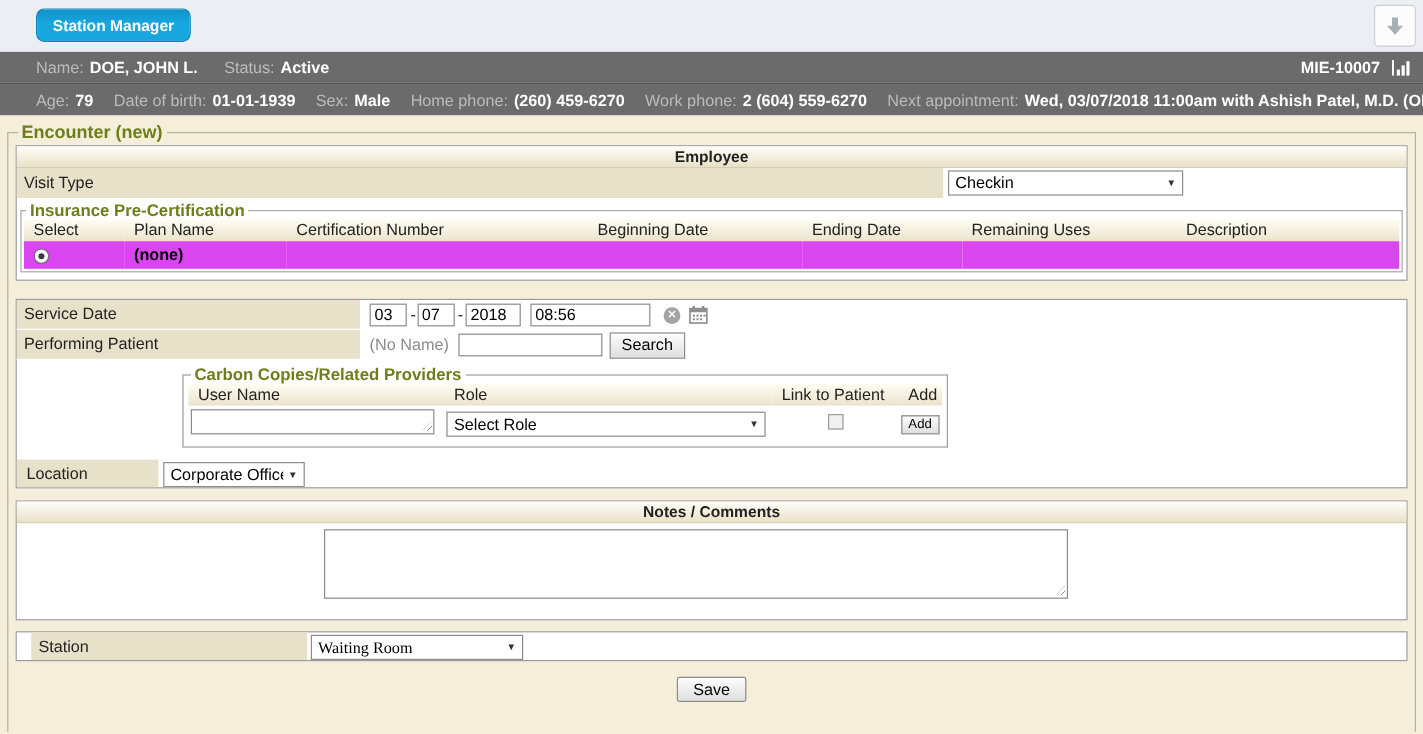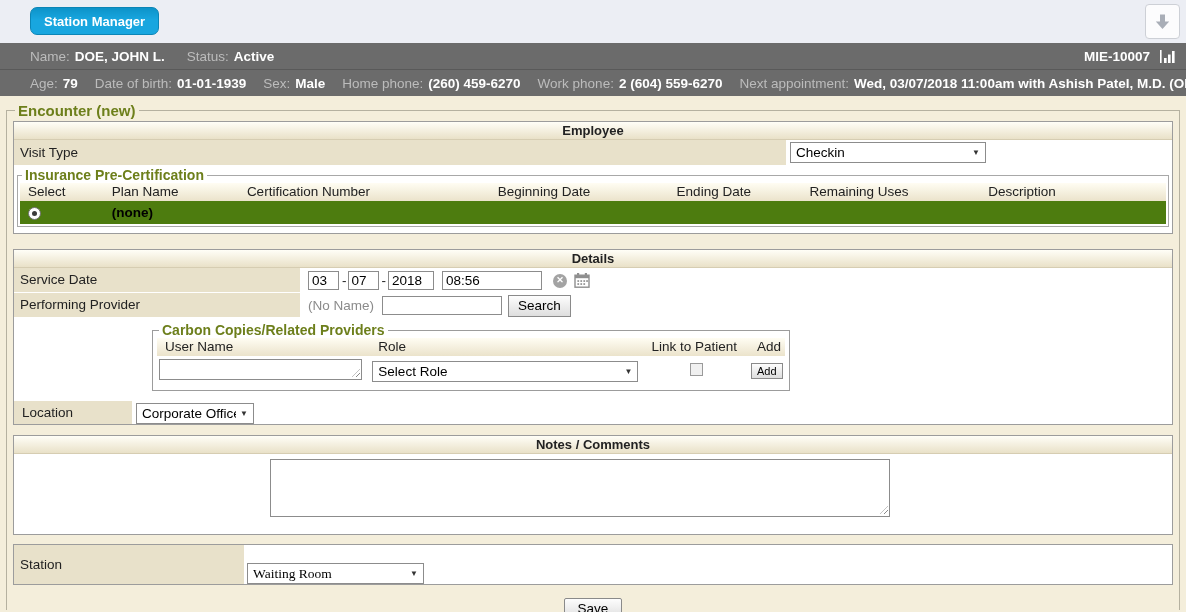--- a/index.html
+++ b/index.html
@@ -66,7 +66,7 @@
   th { text-align:left; font-weight:normal; background:linear-gradient(#fffdf3,#ebe3cb);
     padding:1px 4px 2px 8px; height:18px; color:#222; }
   .pc-fs { margin:2px 3px 6px; border:1px solid #a8a8a8; padding:0 2px 2px; }
-  .pc-row td { background:#4d7c0f; height:23px; padding-left:8px; }
+  .pc-row td { background:#d946ef; height:23px; padding-left:8px; }
   .radio { display:inline-block; width:13px; height:13px; border:1px solid #6f6f6f;
     border-radius:50%; background:#fefefe; position:relative; vertical-align:middle;
     cursor:pointer; }

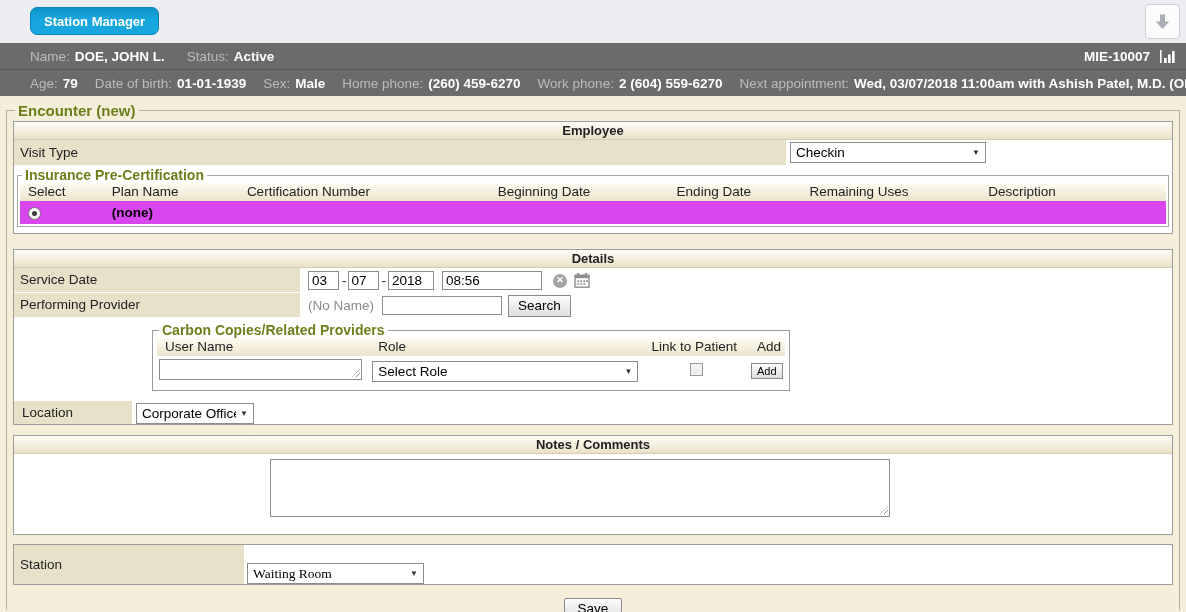--- a/index.html
+++ b/index.html
@@ -238,7 +238,6 @@
   </div>
 
   <div class="box dt-box">
-    <div class="box-hd">Details</div>
     <div class="dt-body">
       <div class="dt-left">
         <div class="d-row">

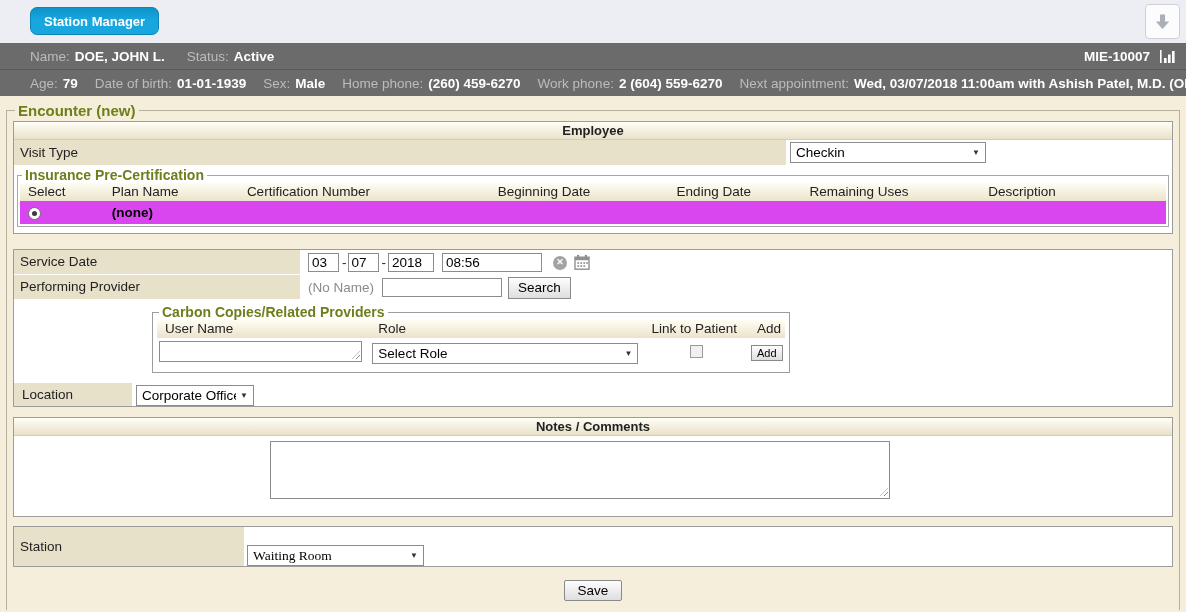--- a/index.html
+++ b/index.html
@@ -268,7 +268,7 @@
           </div>
         </div>
         <div class="d-row">
-          <div class="d-label">Performing Provider</div>
+          <div class="d-label">Performing Patient</div>
           <div class="d-content">
             <span class="noname">(No Name)</span>
             <input class="txt in-search" value="" style="">

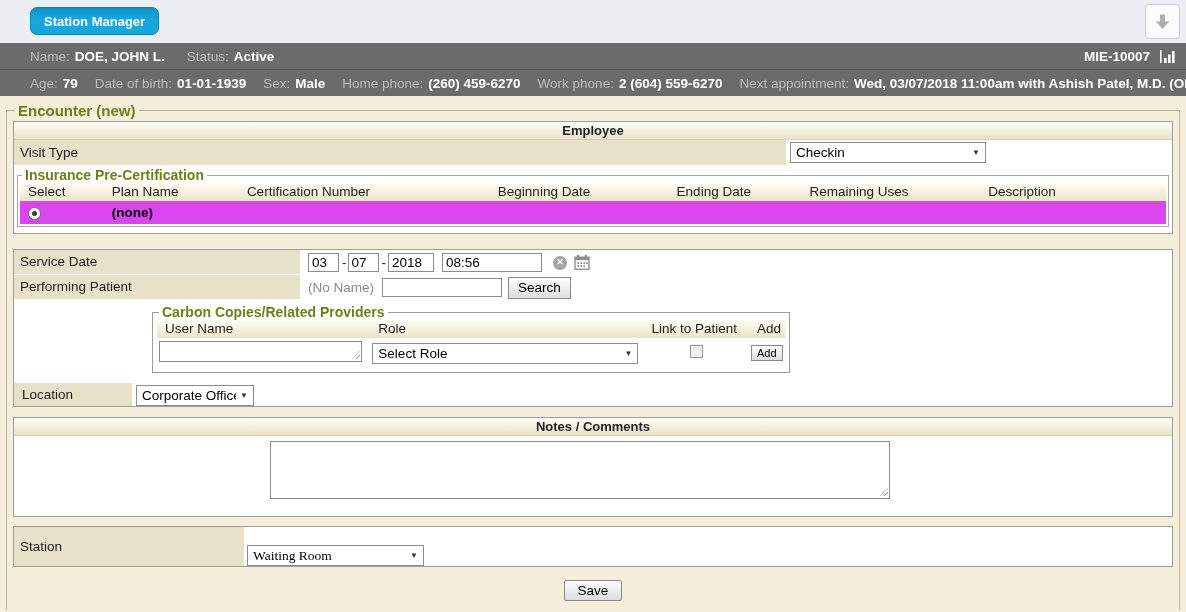--- a/index.html
+++ b/index.html
@@ -123,7 +123,7 @@
   .ta-notes { margin:5px 0 0 256px; width:620px; height:58px; }
 
   
-  .st-box { display:flex; height:41px; }
+  .st-box { display:flex; height:25px;padding-left:12px; }
   .st-label { width:230px; background:#e8e1ca; display:flex; align-items:center;
     padding-left:6px; font-size:13.5px; color:#222; }
   .st-value { flex:1; display:flex; align-items:flex-end; padding-left:3px;font-family:Liberation Serif, serif; }

